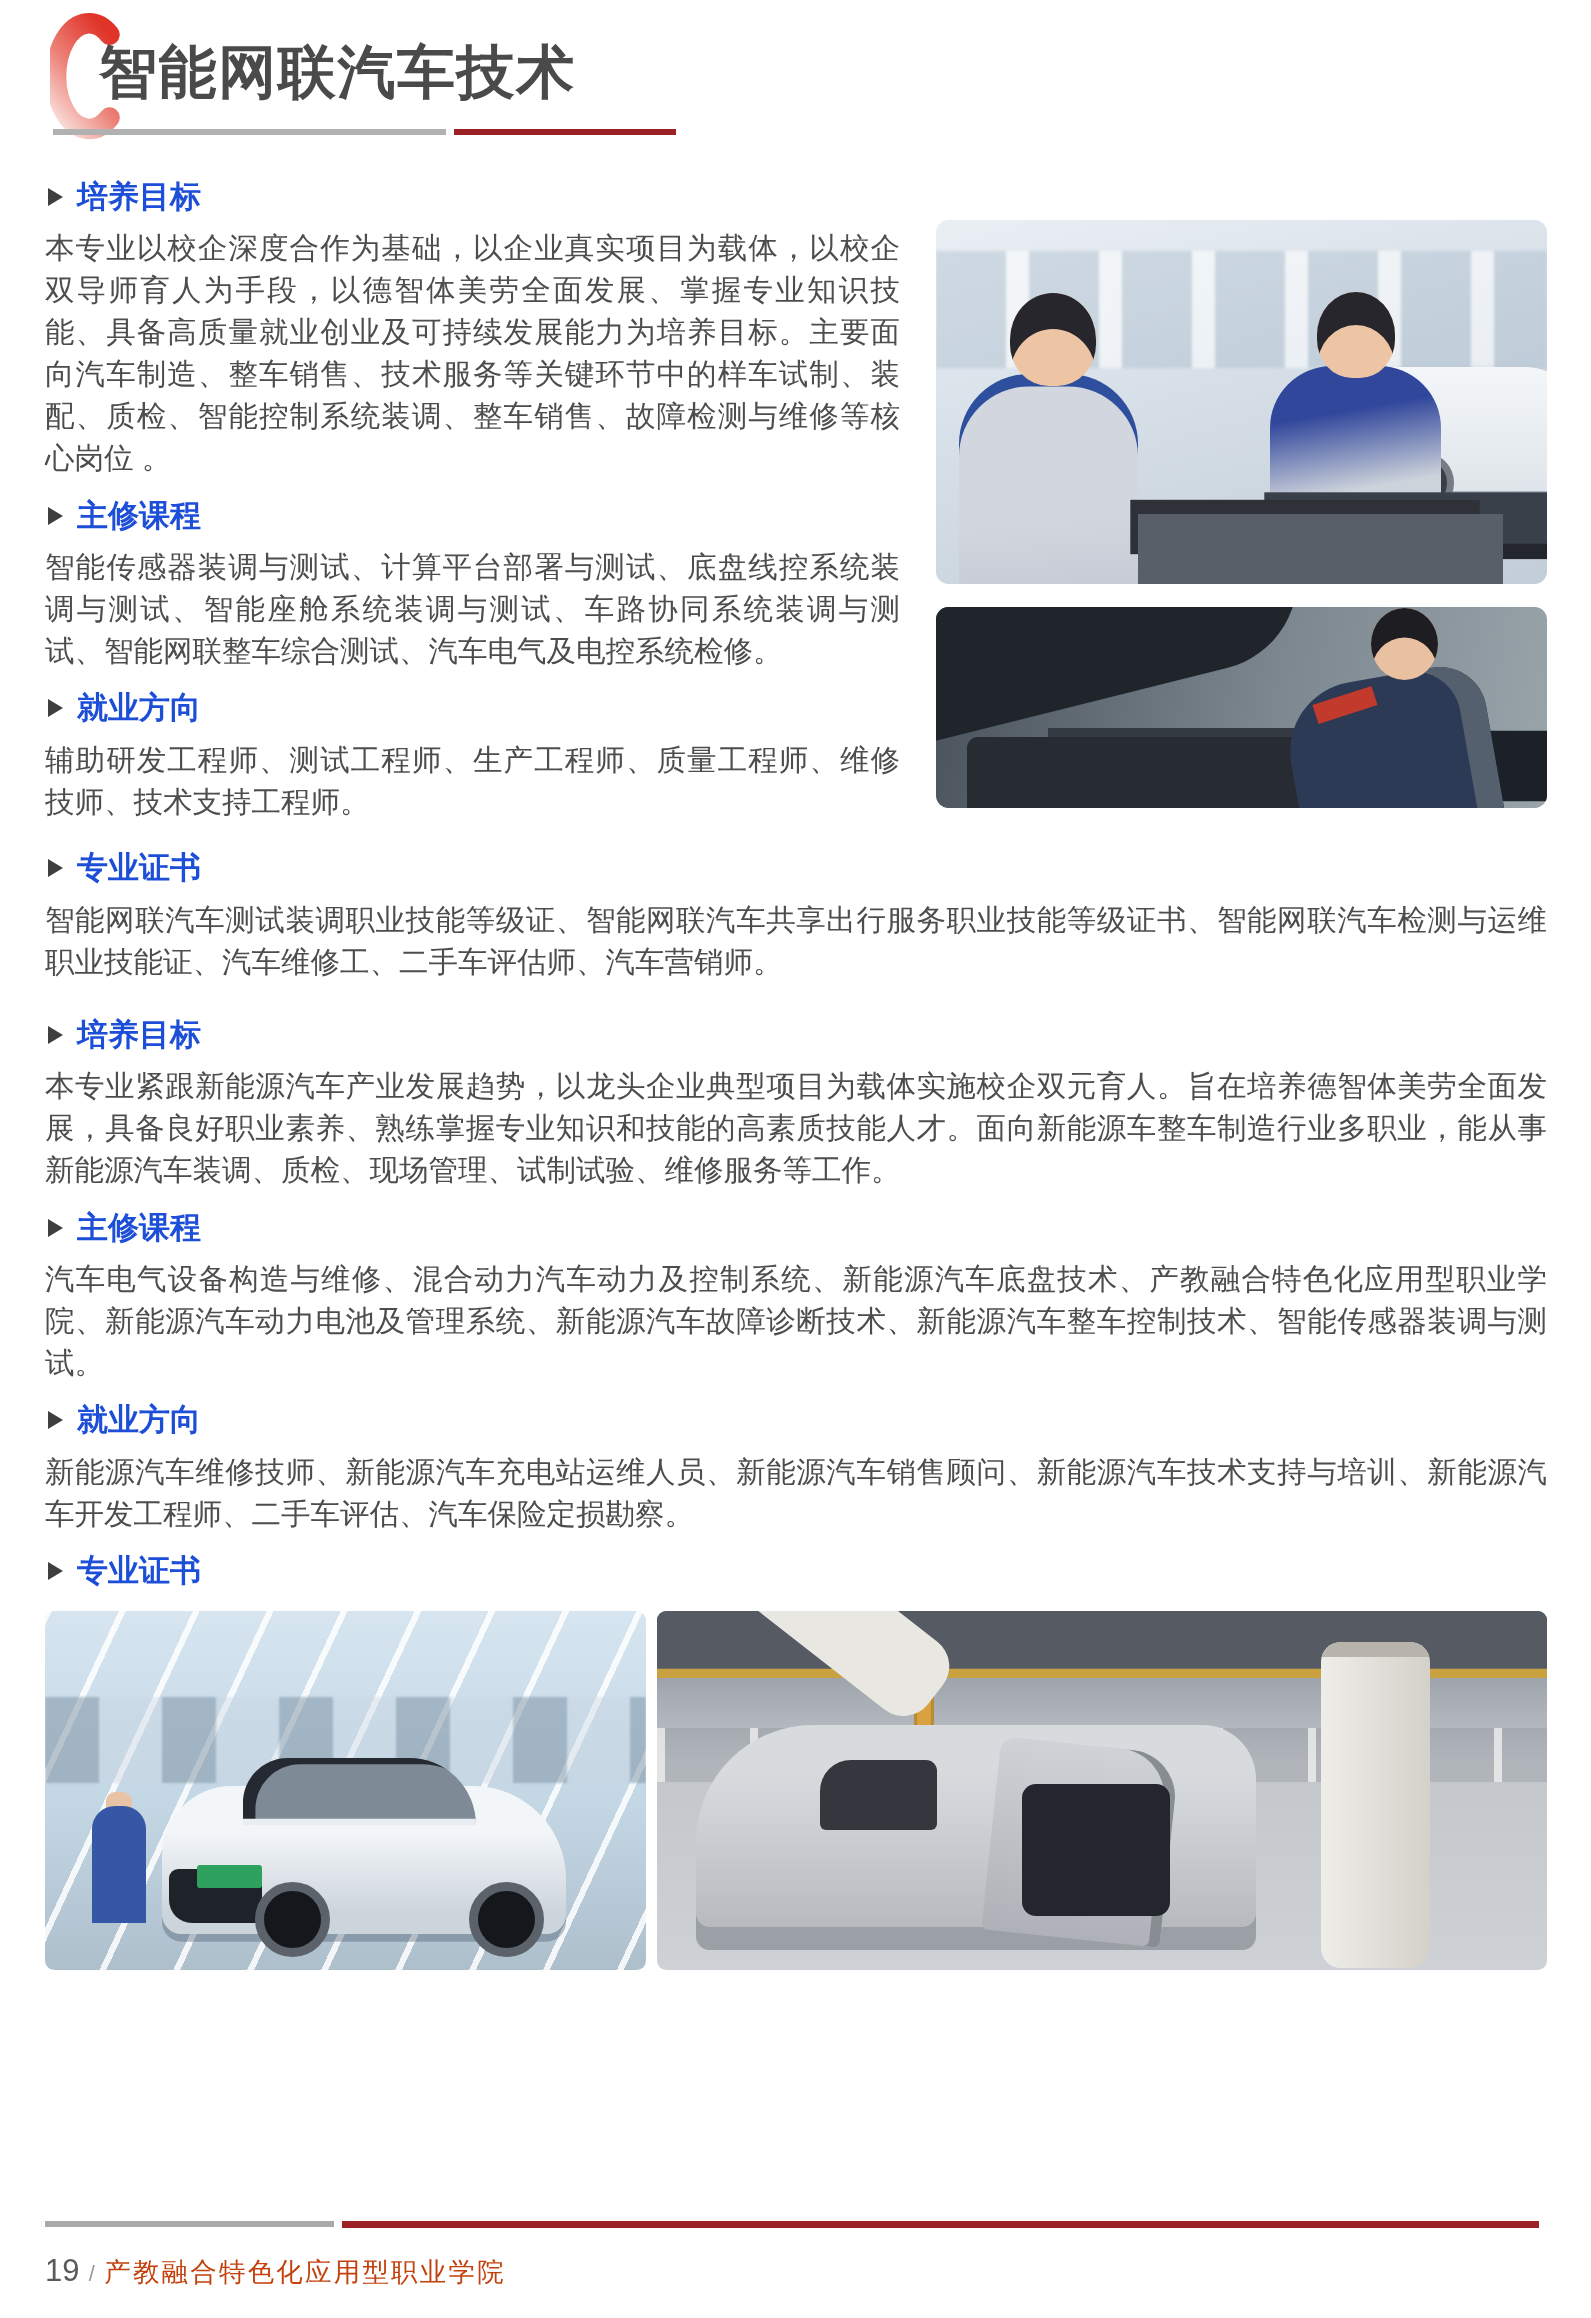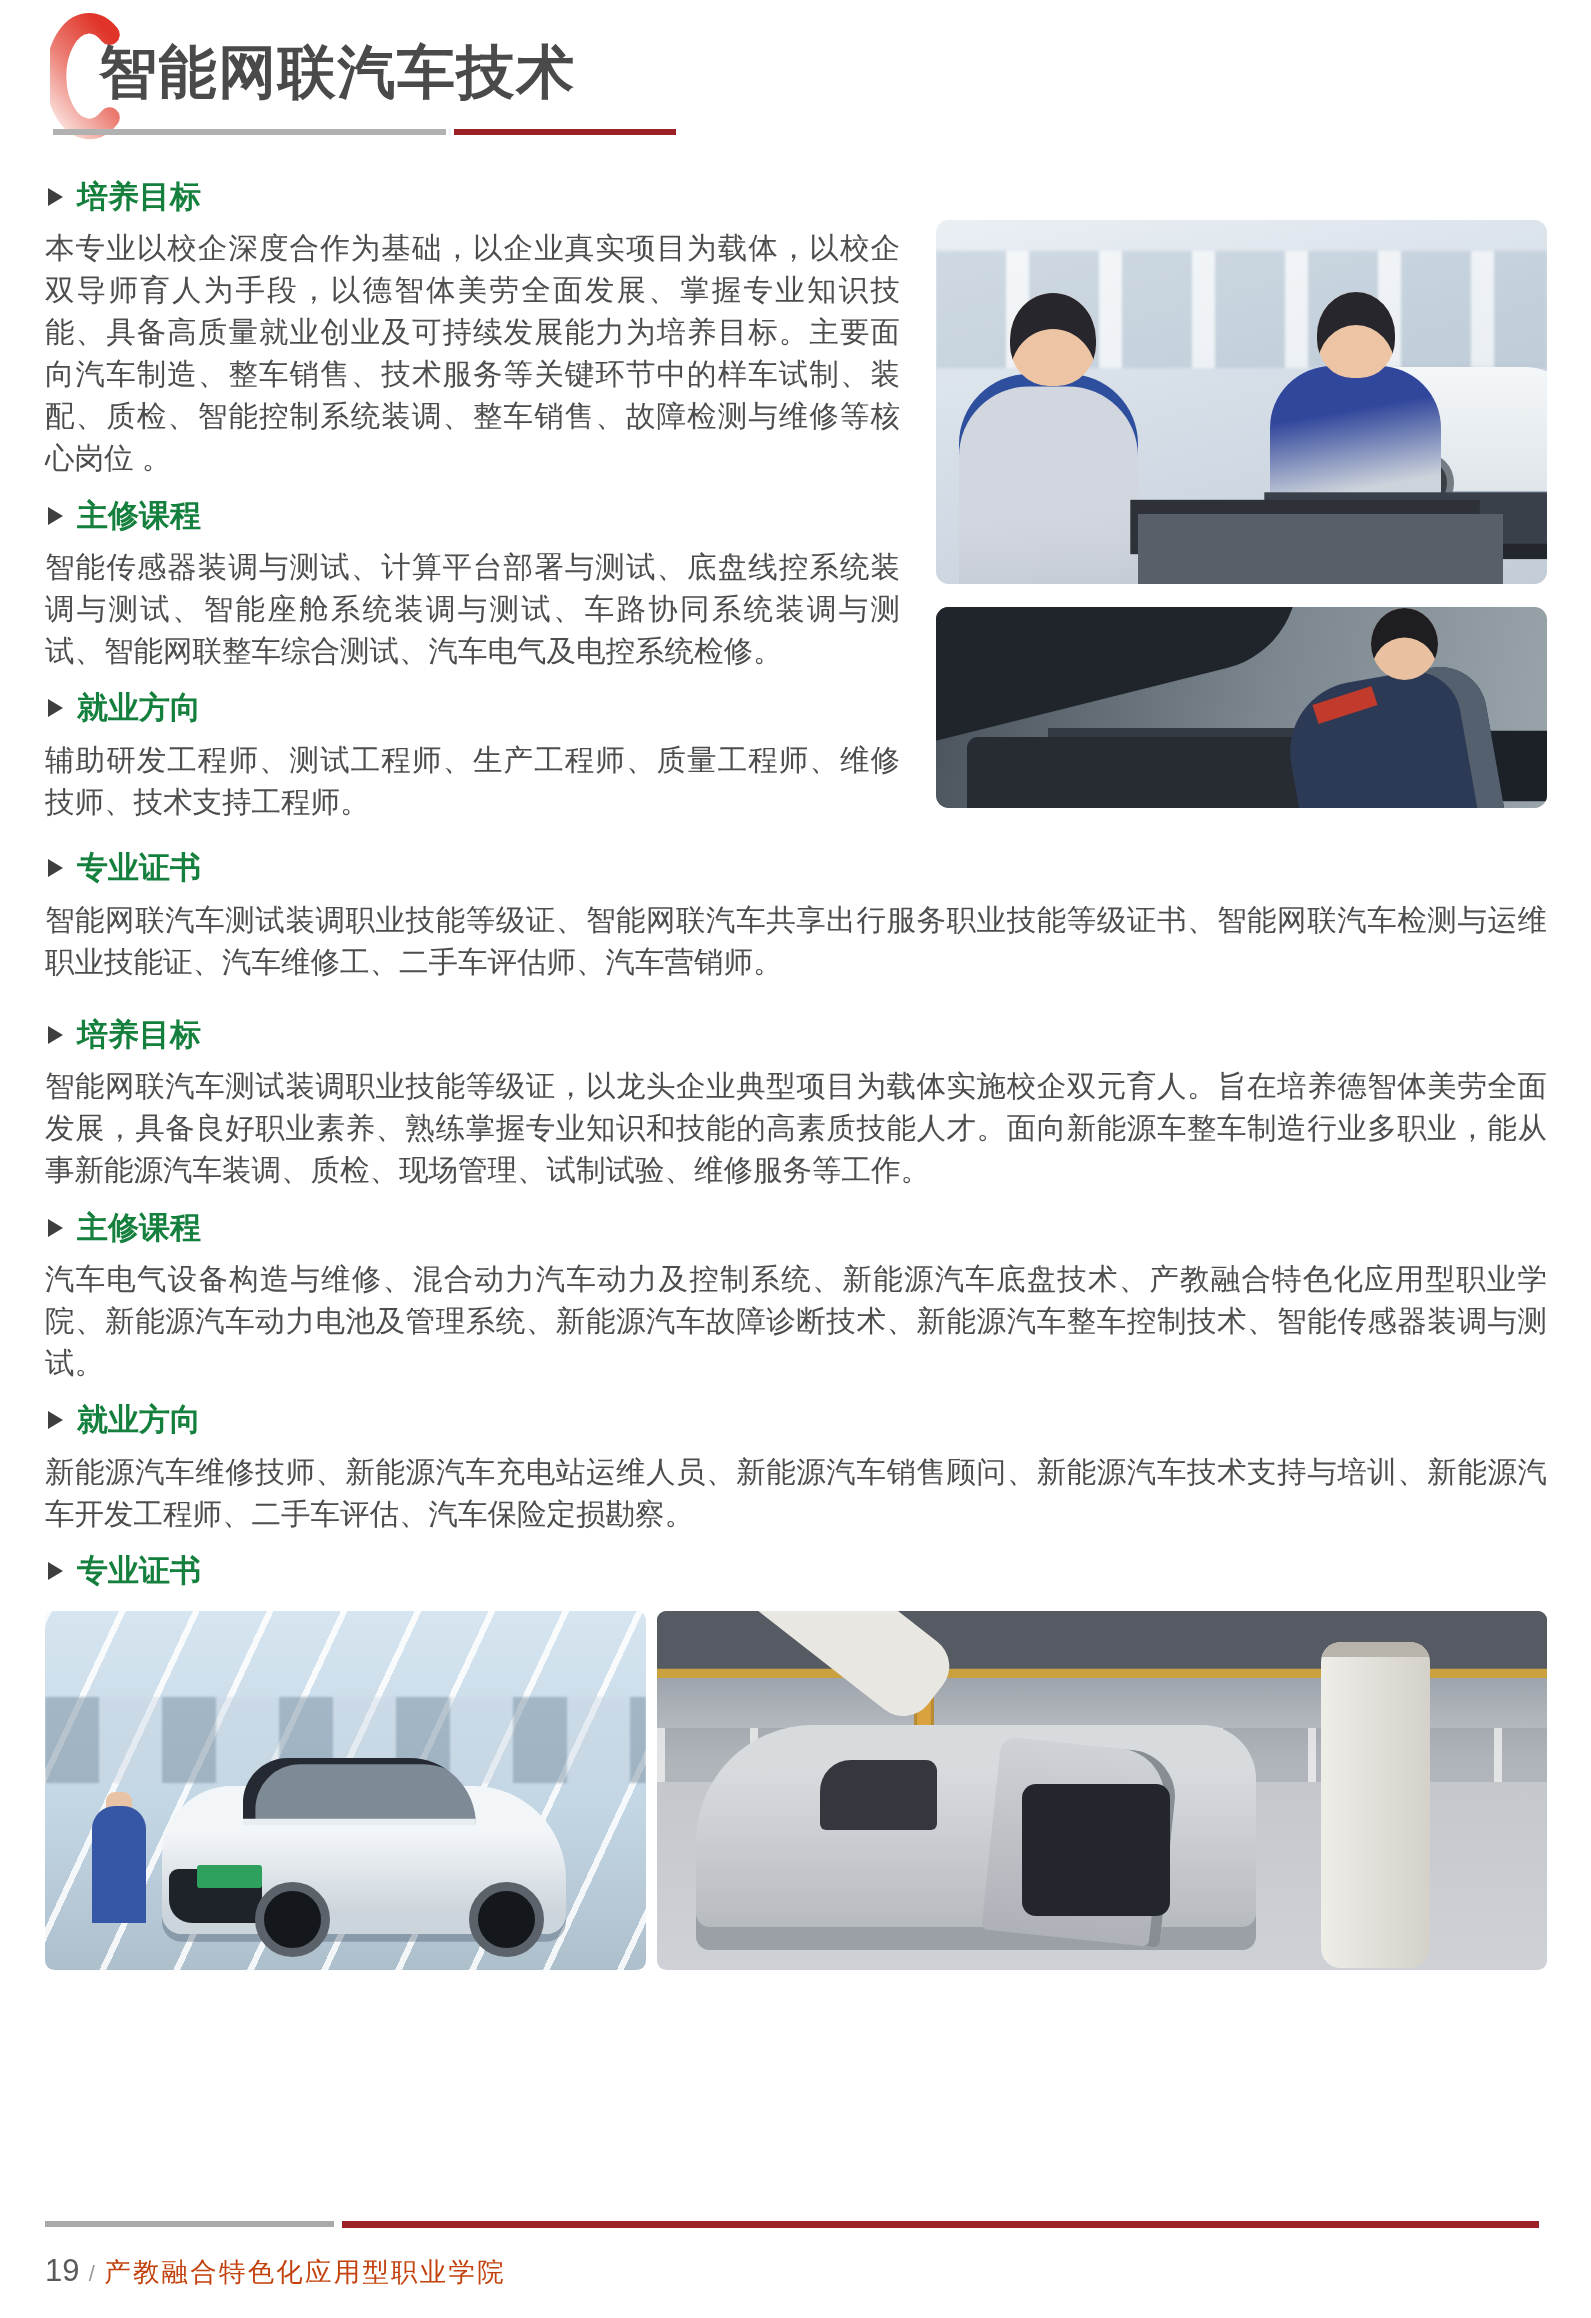--- a/index.html
+++ b/index.html
@@ -24,7 +24,7 @@
   
   .blk-heading {
     display:flex; align-items:center; gap:14px;
-    font-size:31px; font-weight:bold; color:#15803d;
+    font-size:31px; font-weight:bold; color:#1d4ed8;
     margin:15.5px 0 9.3px 0;
     text-align:right;
   }

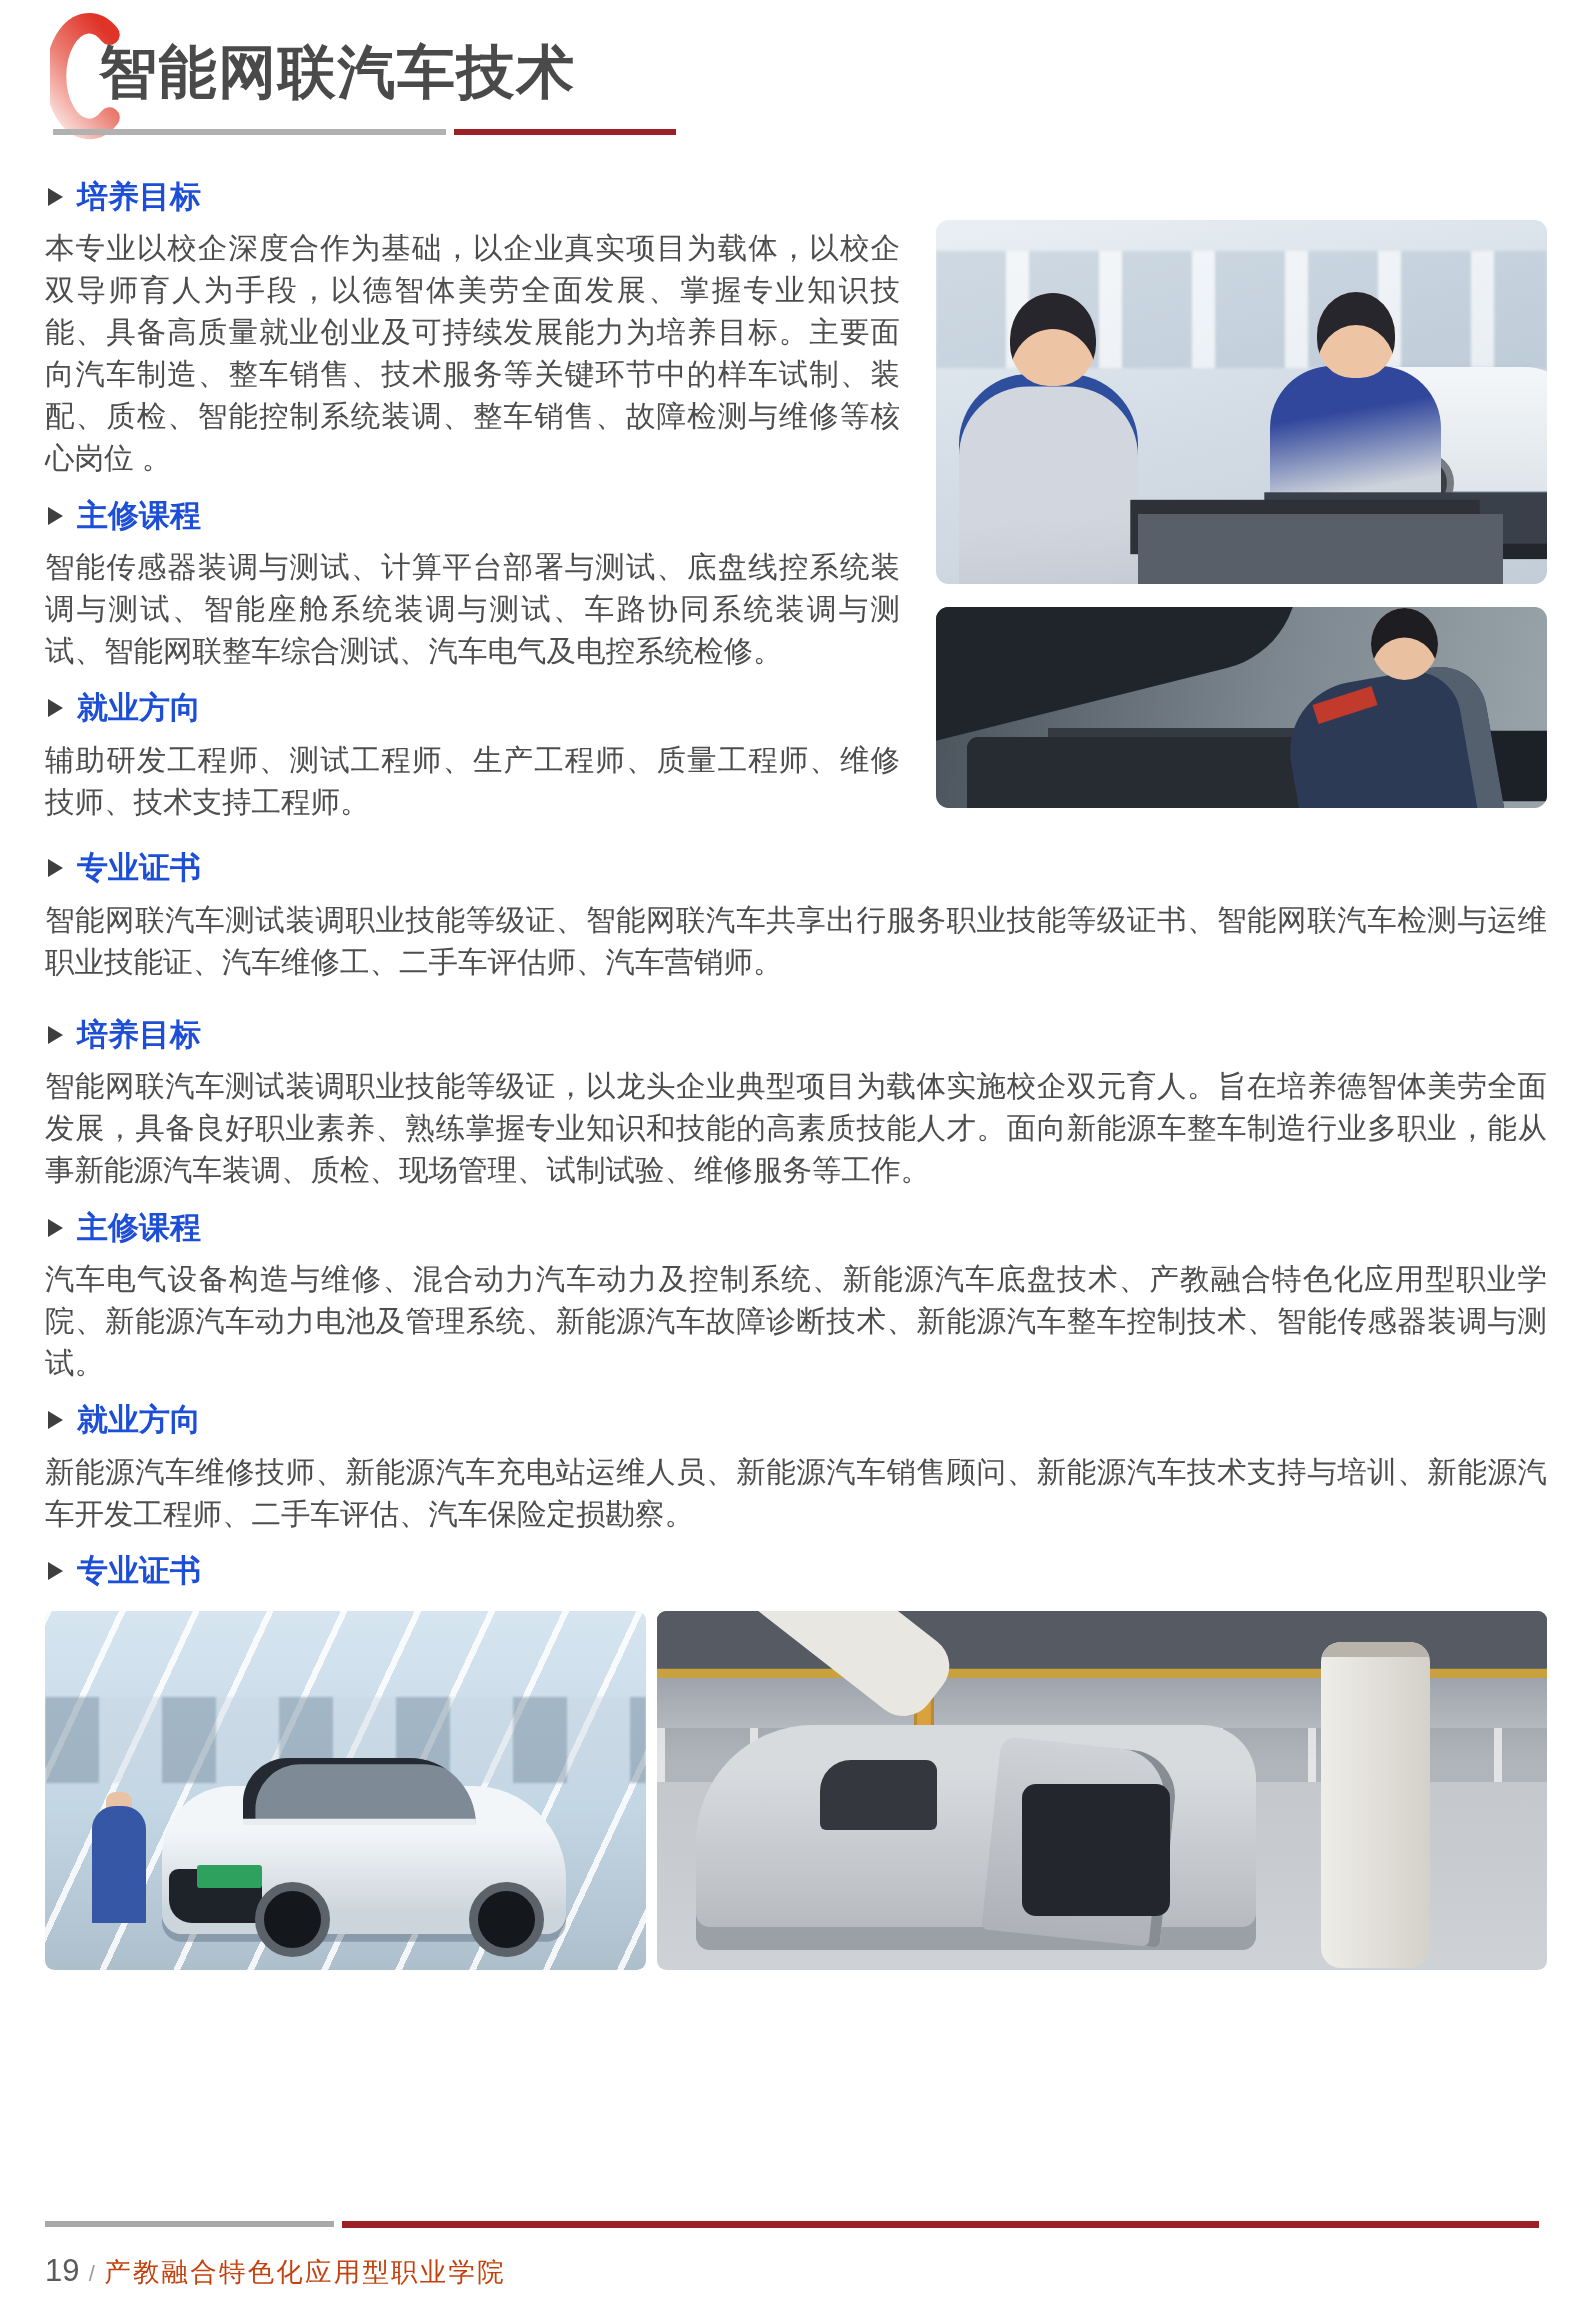--- a/index.html
+++ b/index.html
@@ -197,7 +197,7 @@
         <span class="tri"></span>
         <span>培养目标</span>
       </div>
-      <p class="blk-text">智能网联汽车测试装调职业技能等级证，以龙头企业典型项目为载体实施校企双元育人。旨在培养德智体美劳全面发展，具备良好职业素养、熟练掌握专业知识和技能的高素质技能人才。面向新能源车整车制造行业多职业，能从事新能源汽车装调、质检、现场管理、试制试验、维修服务等工作。</p>
+      <p class="blk-text">本专业紧跟新能源汽车产业发展趋势，以龙头企业典型项目为载体实施校企双元育人。旨在培养德智体美劳全面发展，具备良好职业素养、熟练掌握专业知识和技能的高素质技能人才。面向新能源车整车制造行业多职业，能从事新能源汽车装调、质检、现场管理、试制试验、维修服务等工作。</p>
     </div>
     <div class="blk">
       <div class="blk-heading">

